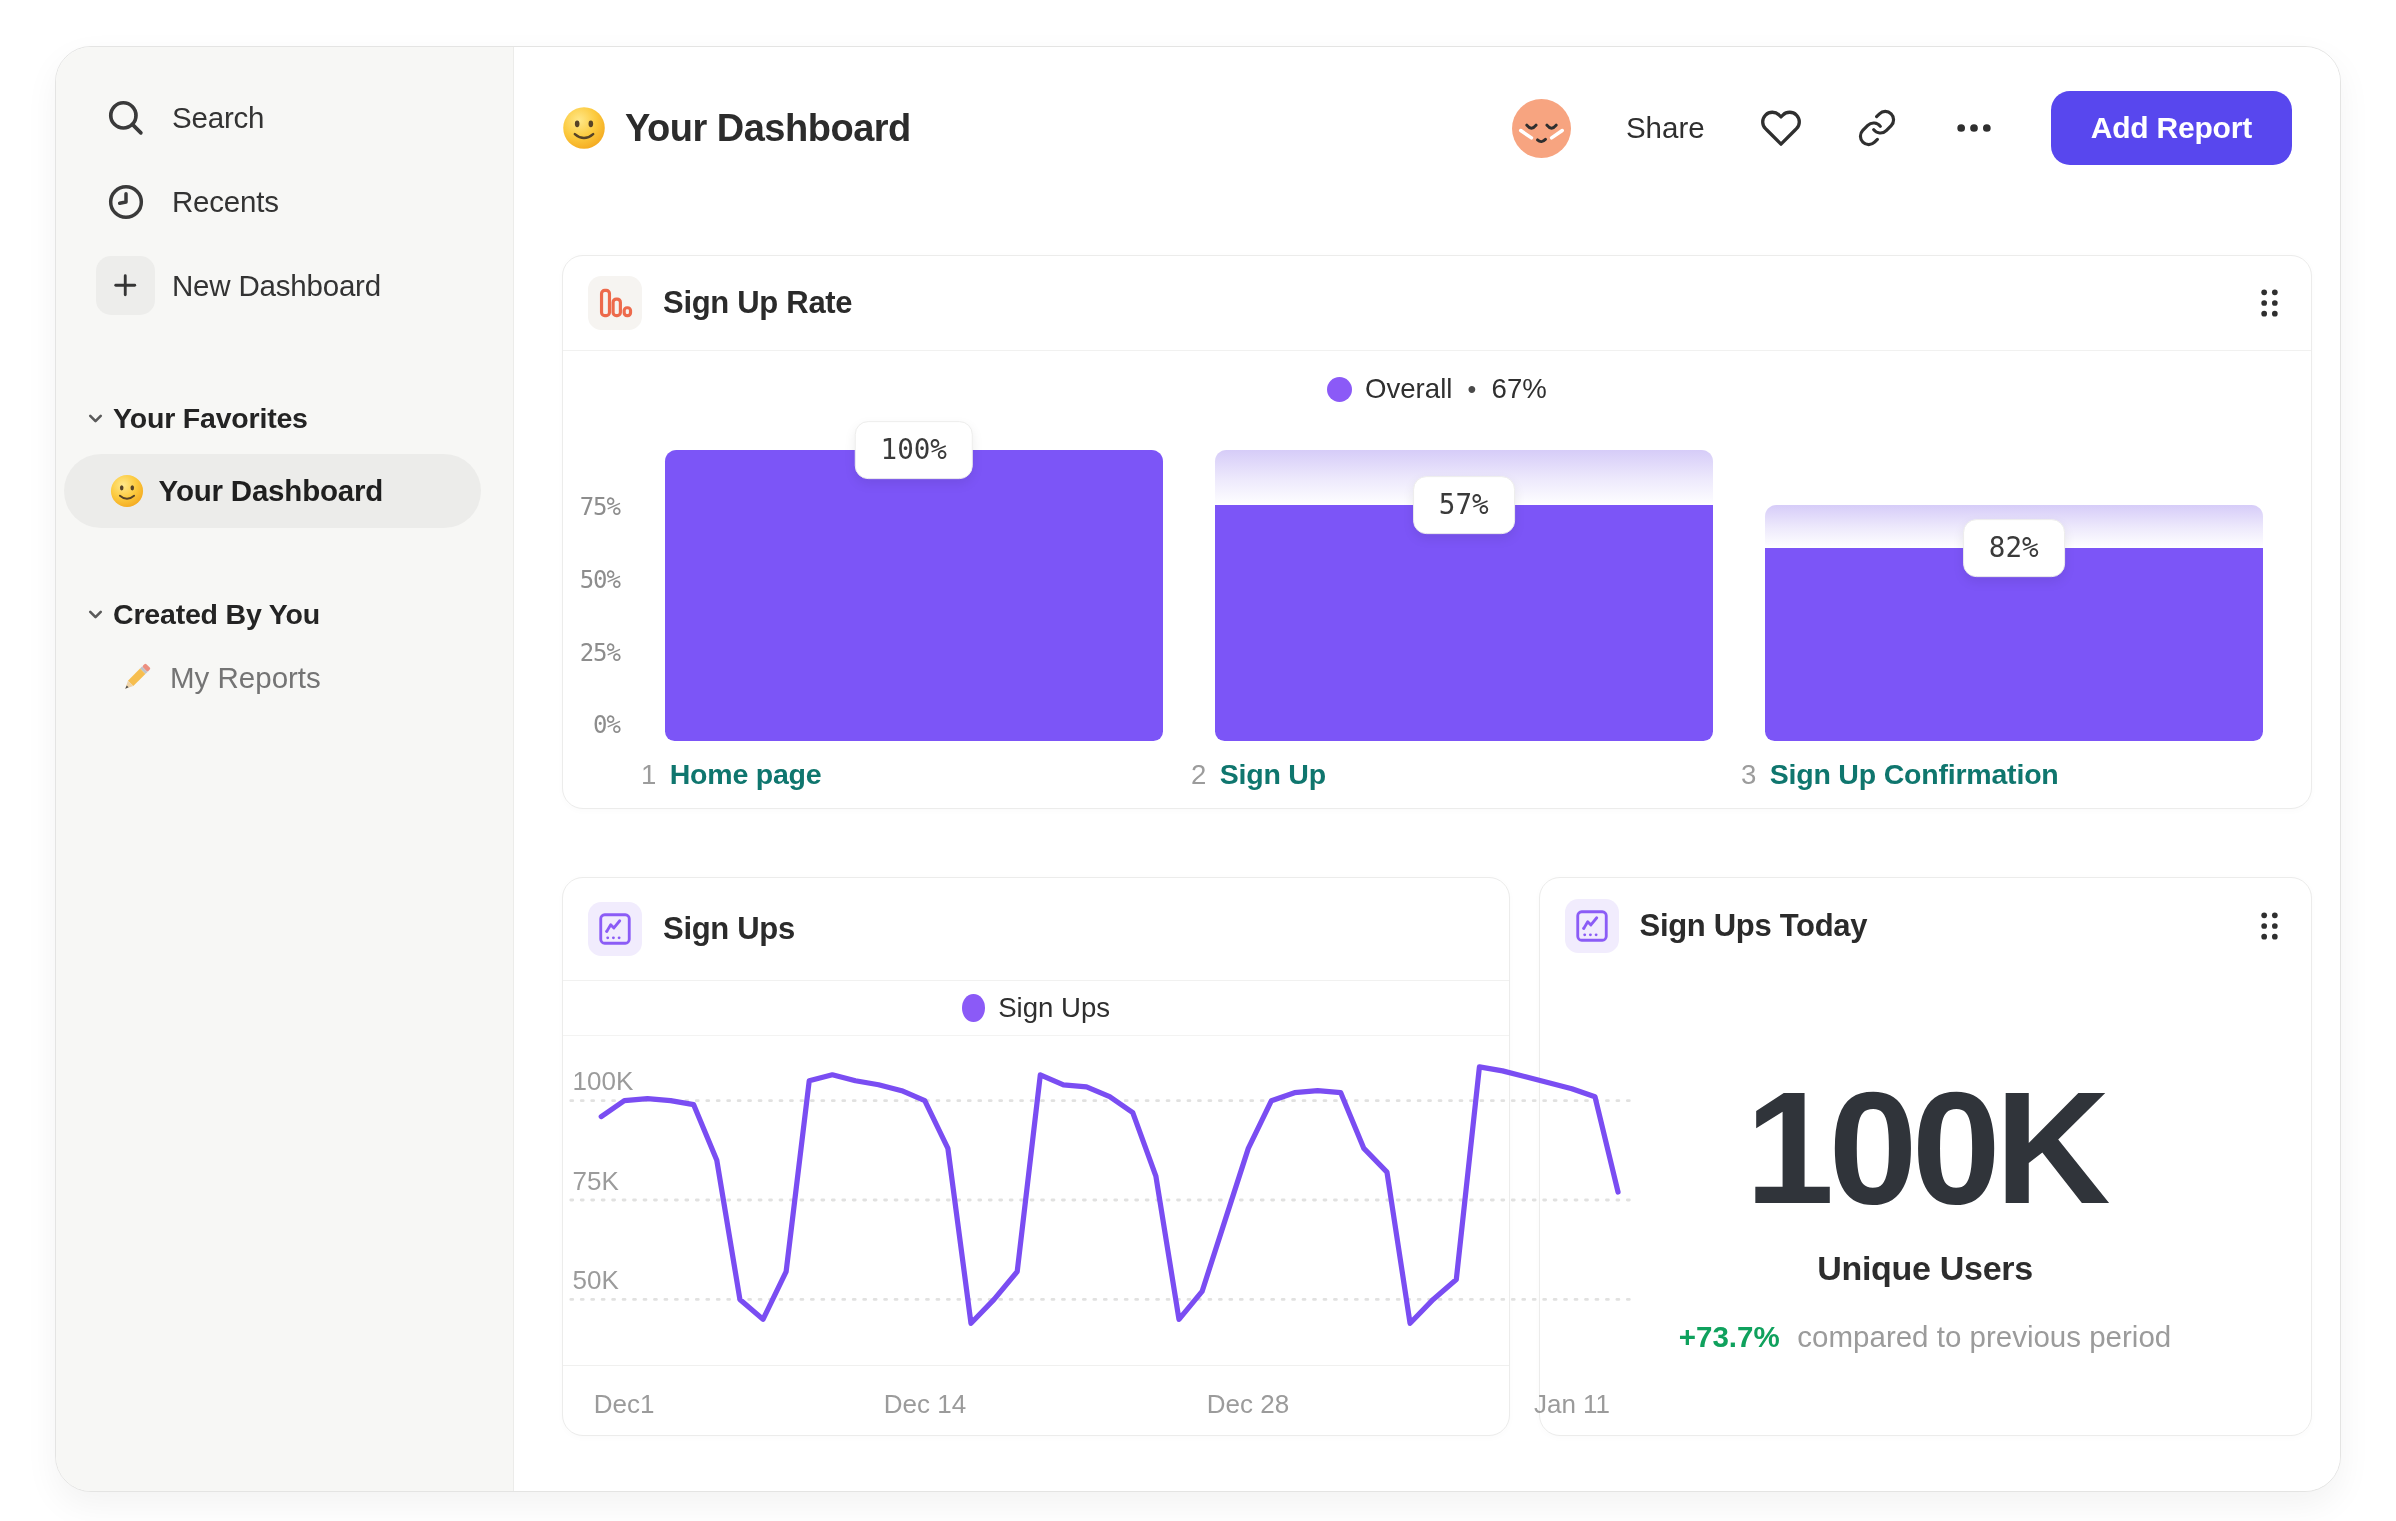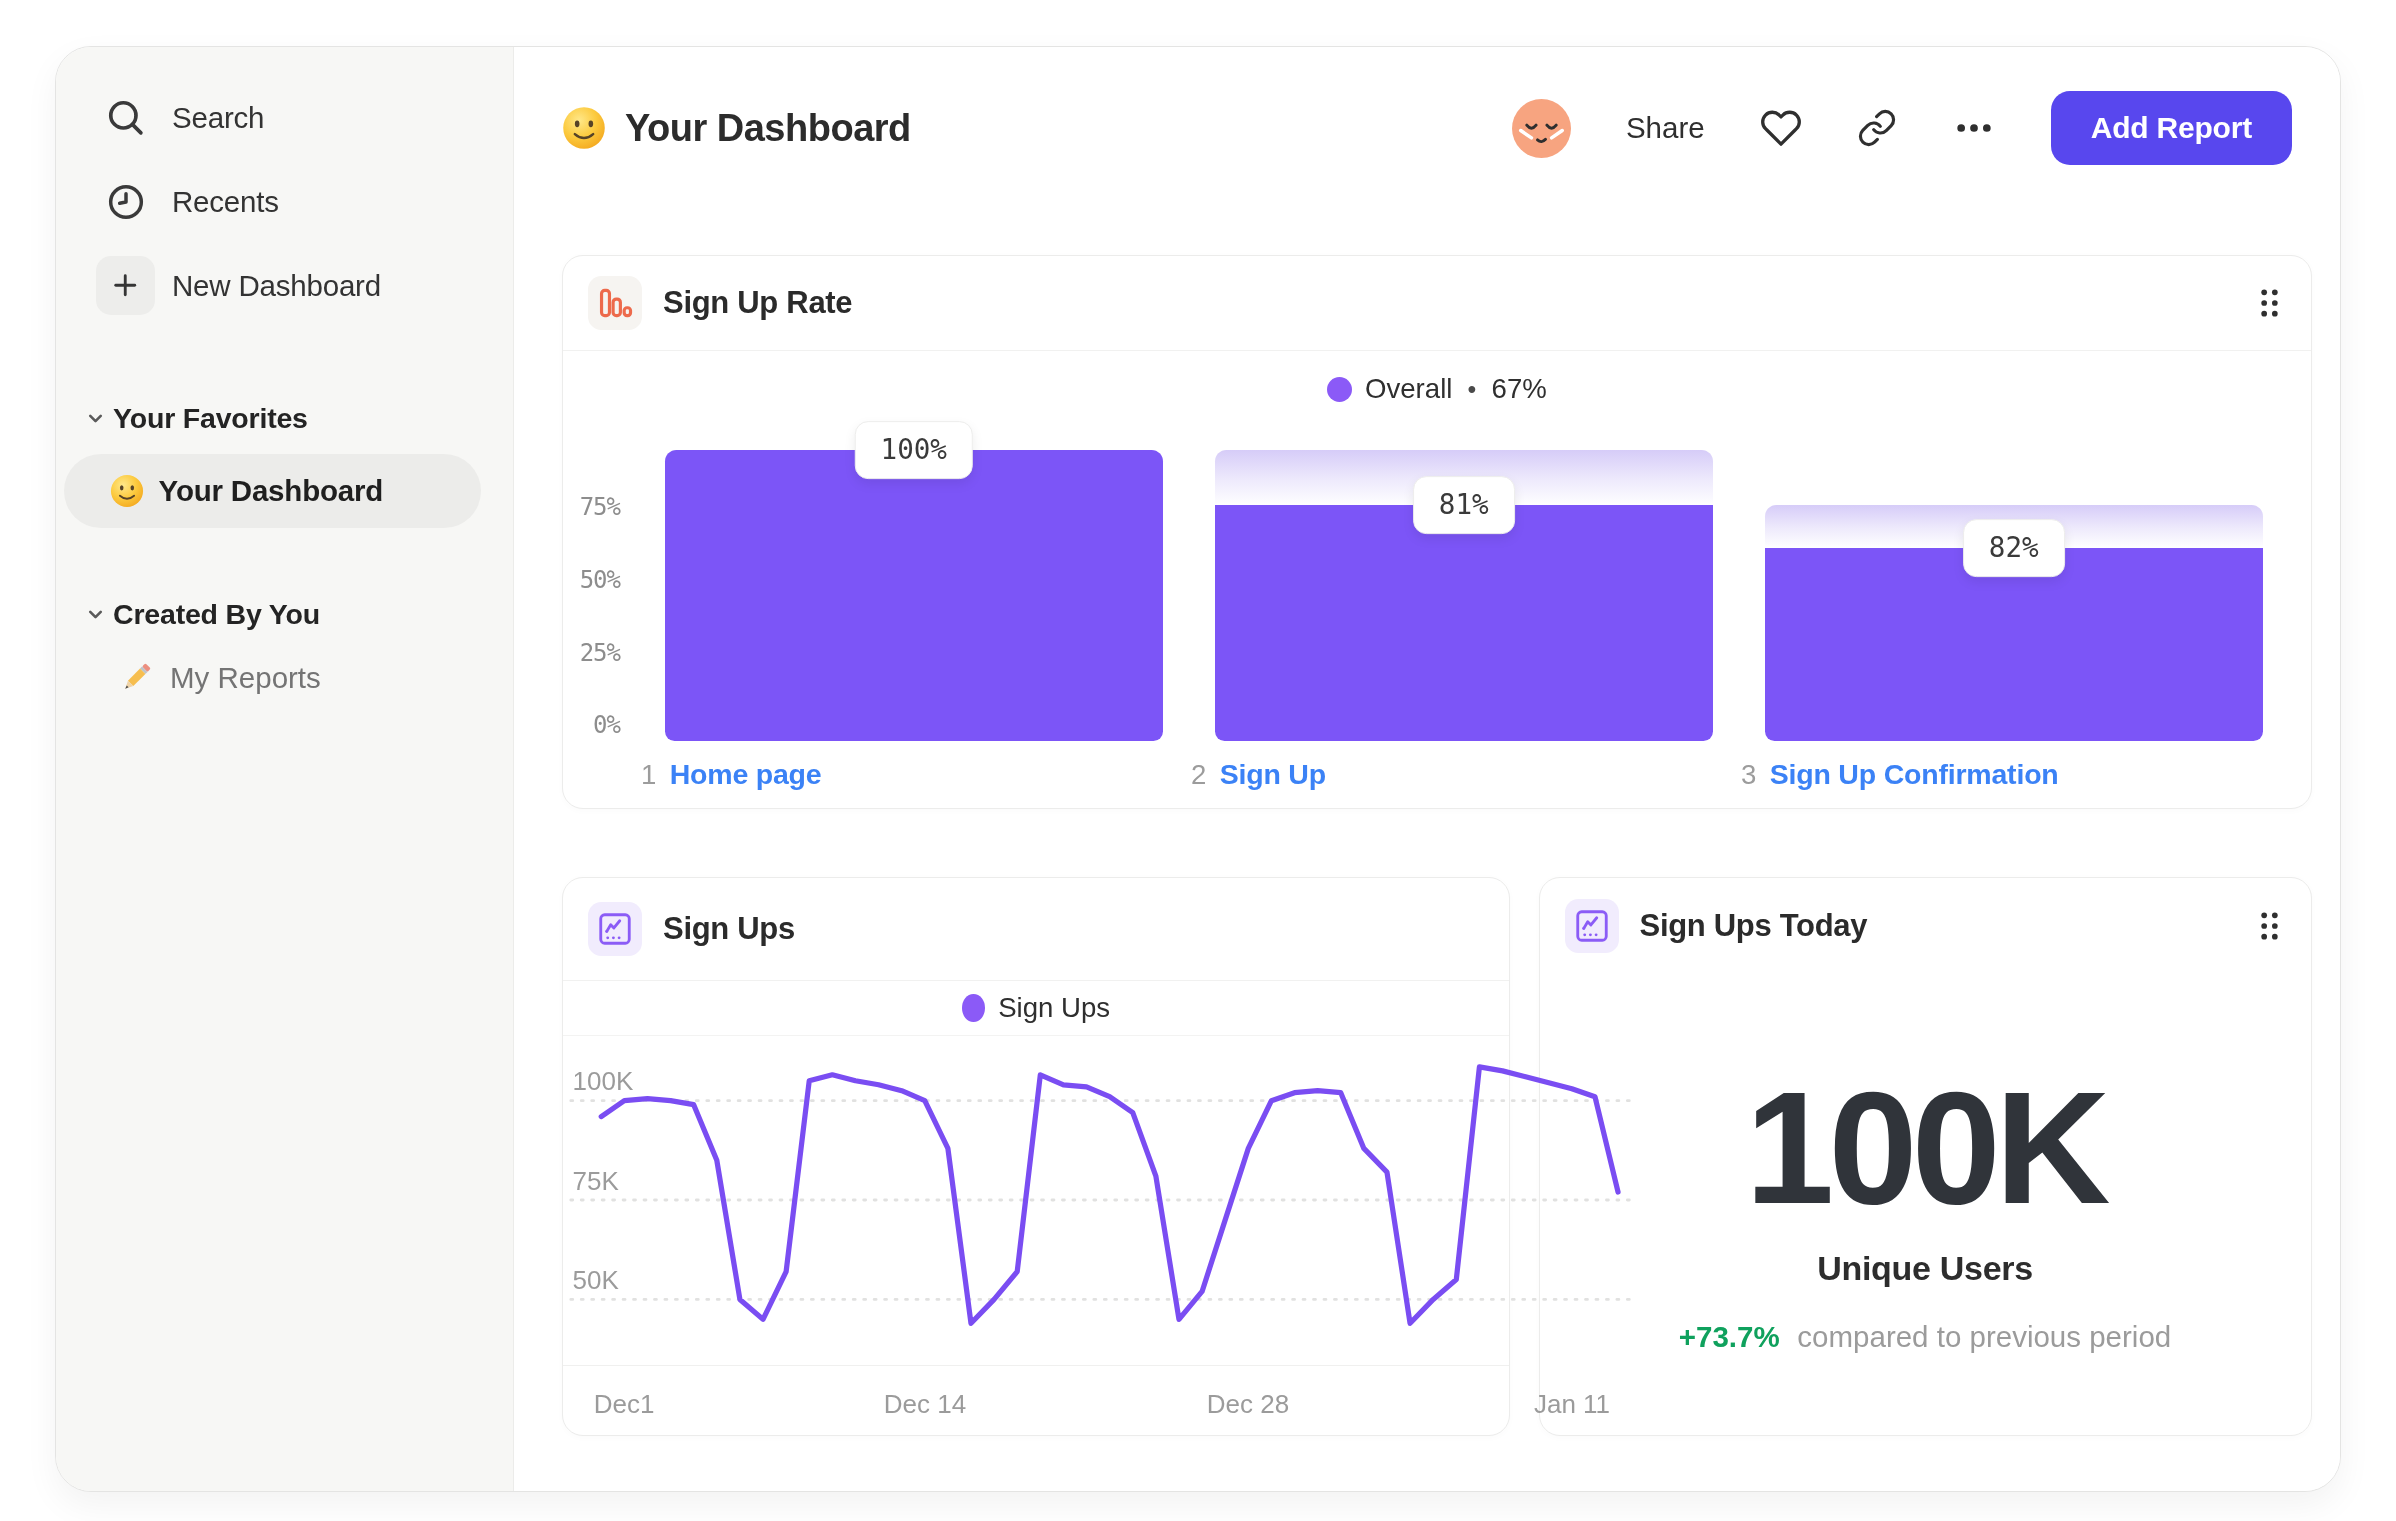--- a/index.html
+++ b/index.html
@@ -269,7 +269,7 @@
               <div class="fbar">
                 <div class="fgrad" style="top: 0px; height: 55px;"></div>
                 <div class="fsolid" style="height: 236px;"></div>
-                <div class="ftip mono" style="top: 55px;">81%</div>
+                <div class="ftip mono" style="top: 55px;">57%</div>
               </div>
               <div class="fbar">
                 <div class="fgrad" style="top: 55px; height: 42px;"></div>

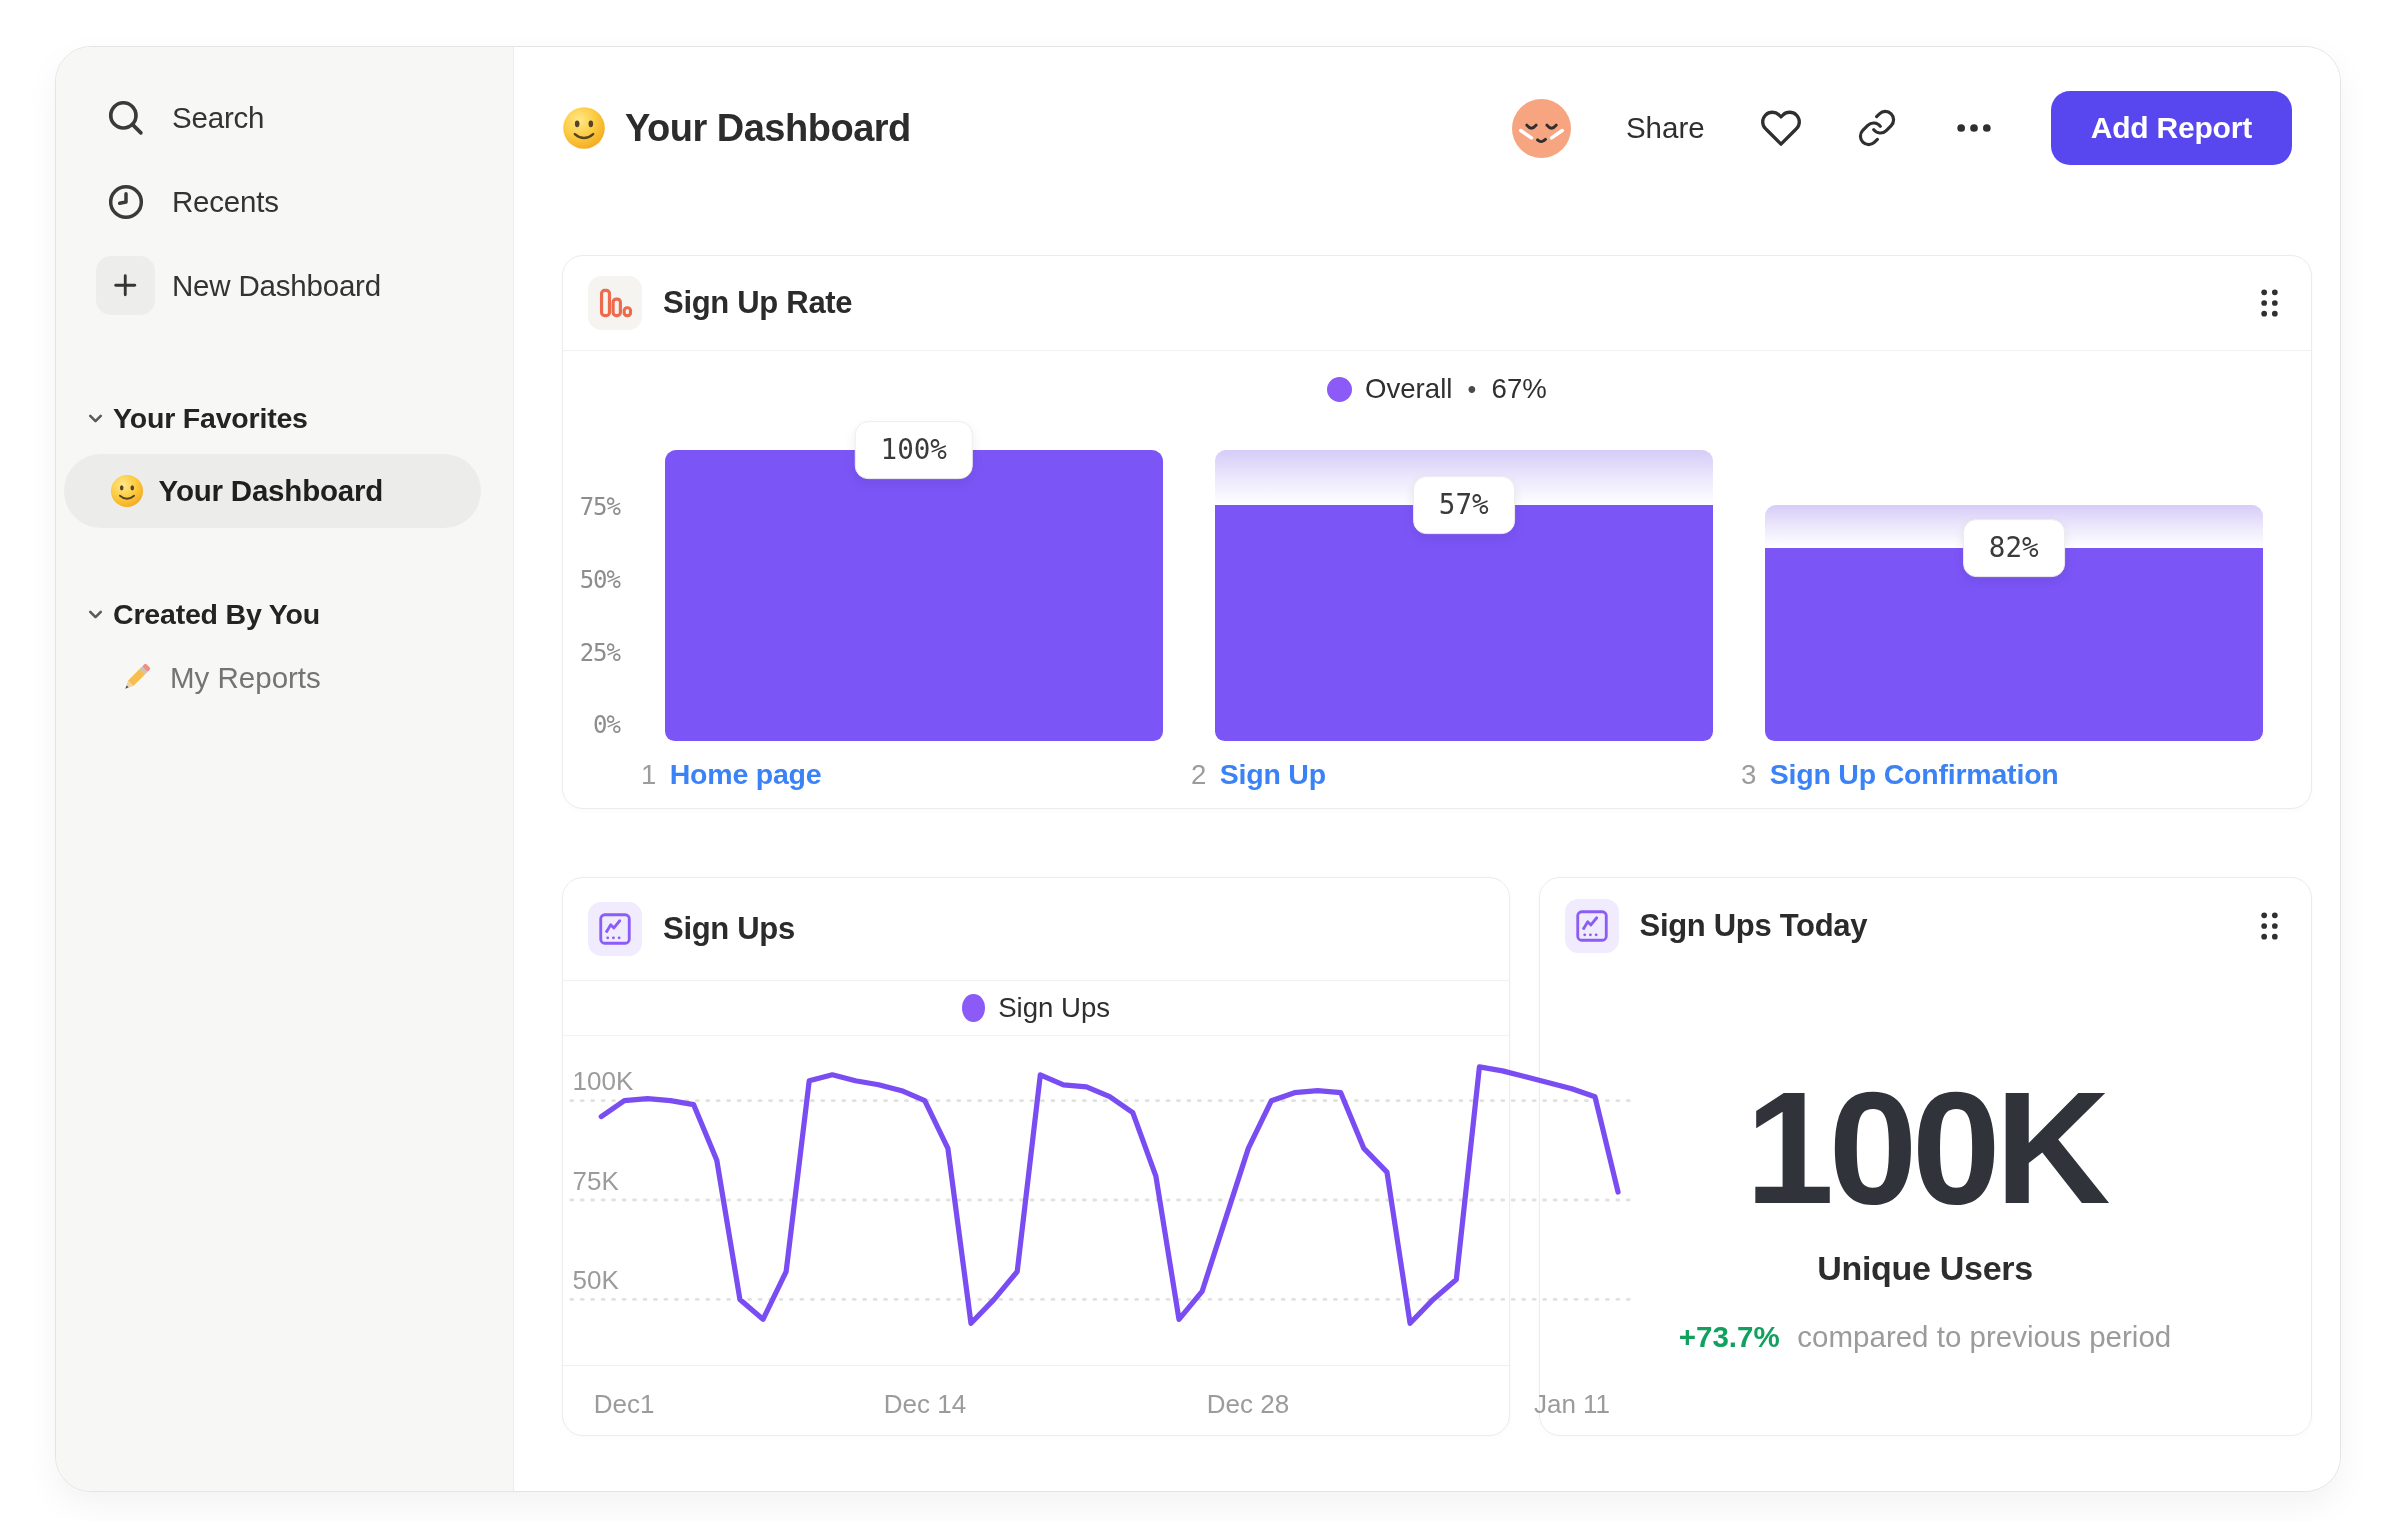--- a/index.html
+++ b/index.html
@@ -68,7 +68,7 @@
   .fsteps { display:flex; gap:28.5px; margin:0 48px 0 78px; padding-top:17px; }
   .fstep { flex:1; display:flex; align-items:baseline; gap:13.3px; white-space:nowrap; }
   .fstep-num { font-size:27.6px; color:#9c9c9c; }
-  .fstep-name { font-size:28.5px; font-weight:700; color:#3b82f6; letter-spacing:-0.2px; }
+  .fstep-name { font-size:28.5px; font-weight:700; color:#0f766e; letter-spacing:-0.2px; }
 
   
   .row2 { display:flex; gap:28.5px; margin-top:68px; }

